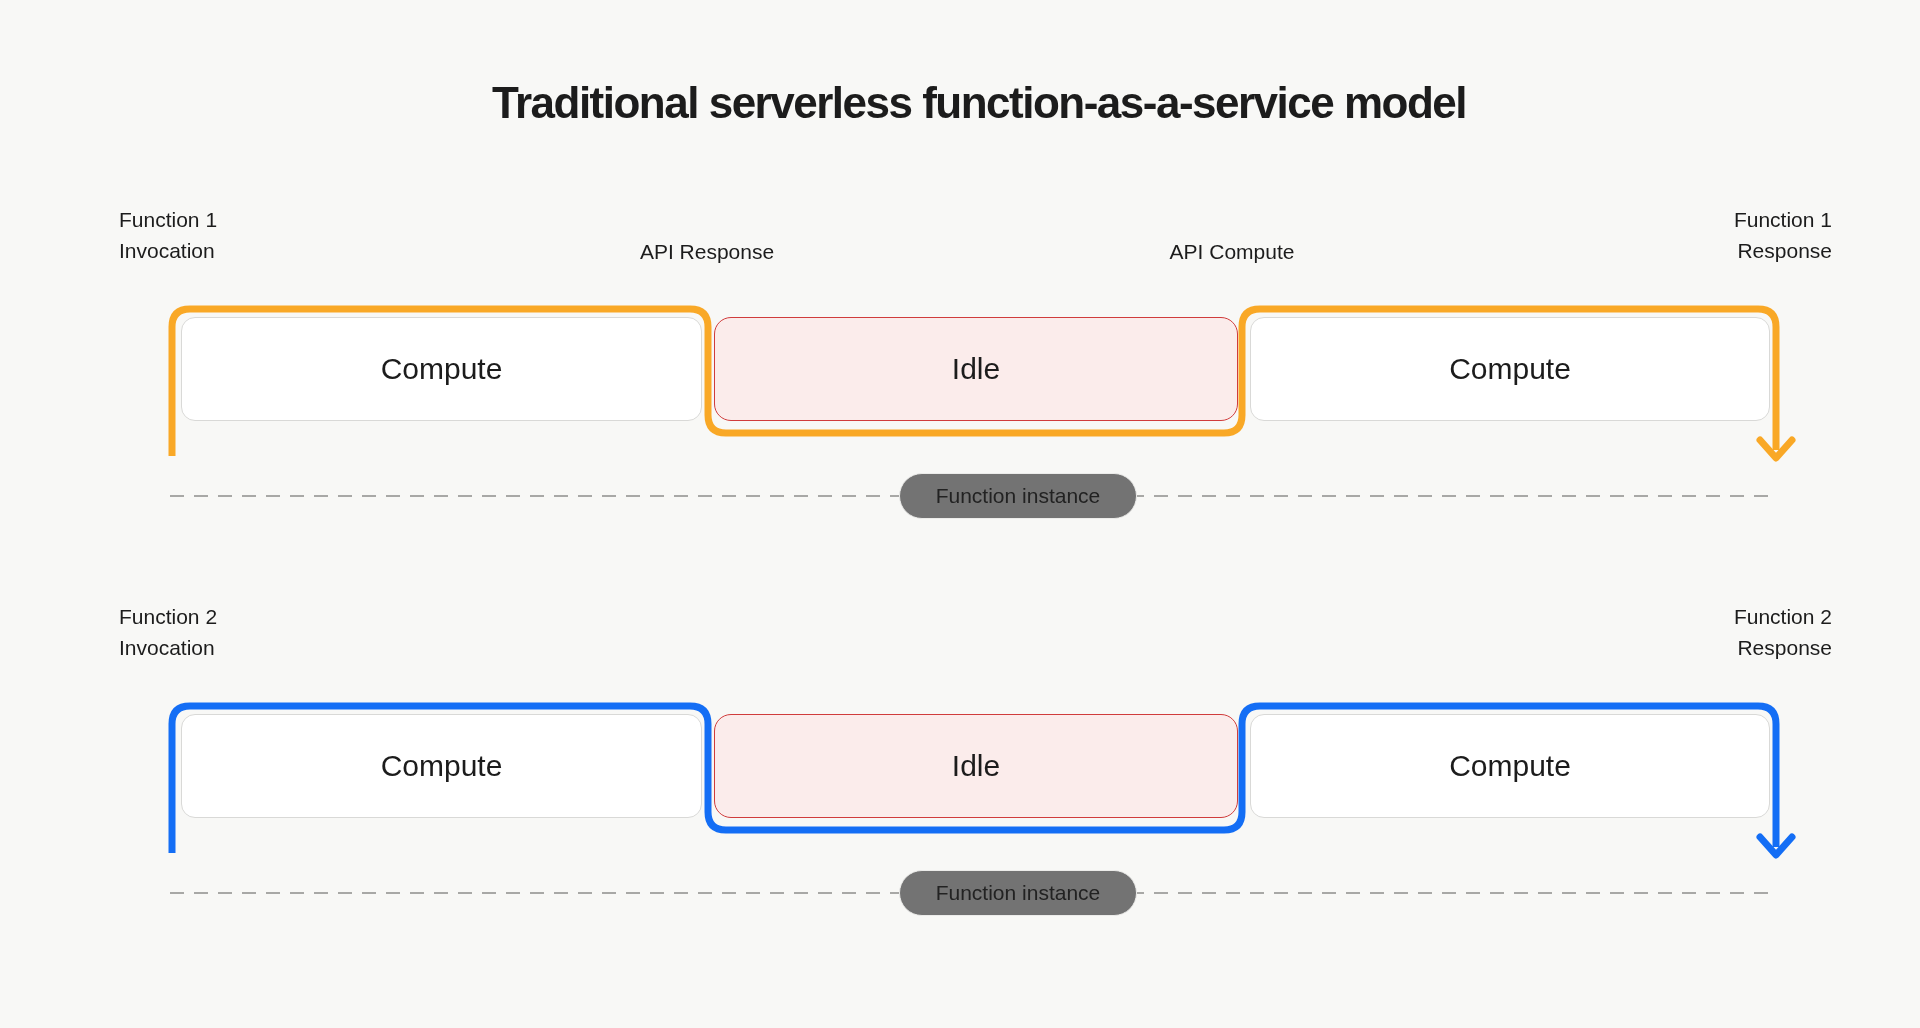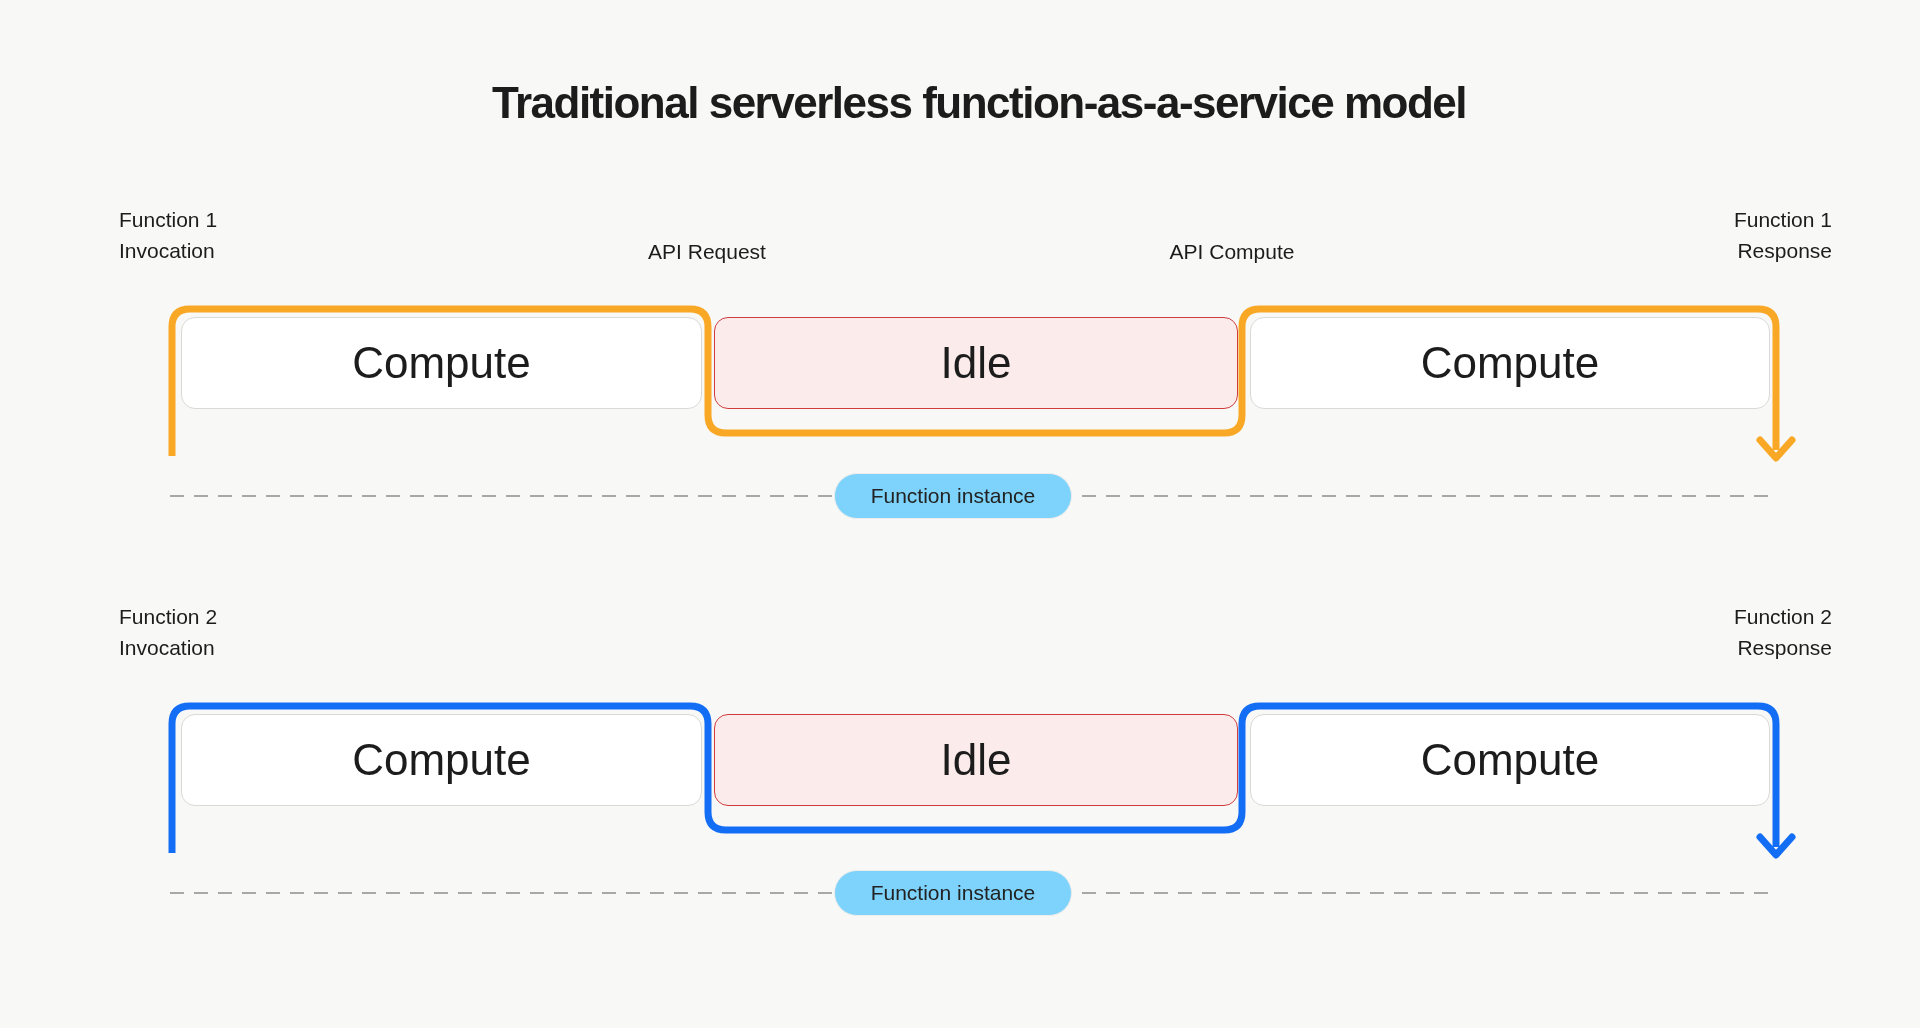--- a/index.html
+++ b/index.html
@@ -113,7 +113,7 @@
     <div>Function 1</div>
     <div>Invocation</div>
   </div>
-  <div class="label center" style="left:688px;top:236px;">API Request</div>
+  <div class="label center" style="left:688px;top:236px;">API Response</div>
   <div class="label center" style="left:1213px;top:236px;">API Compute</div>
   <div class="label right" style="right:107px;top:204px;">
     <div>Function 1</div>

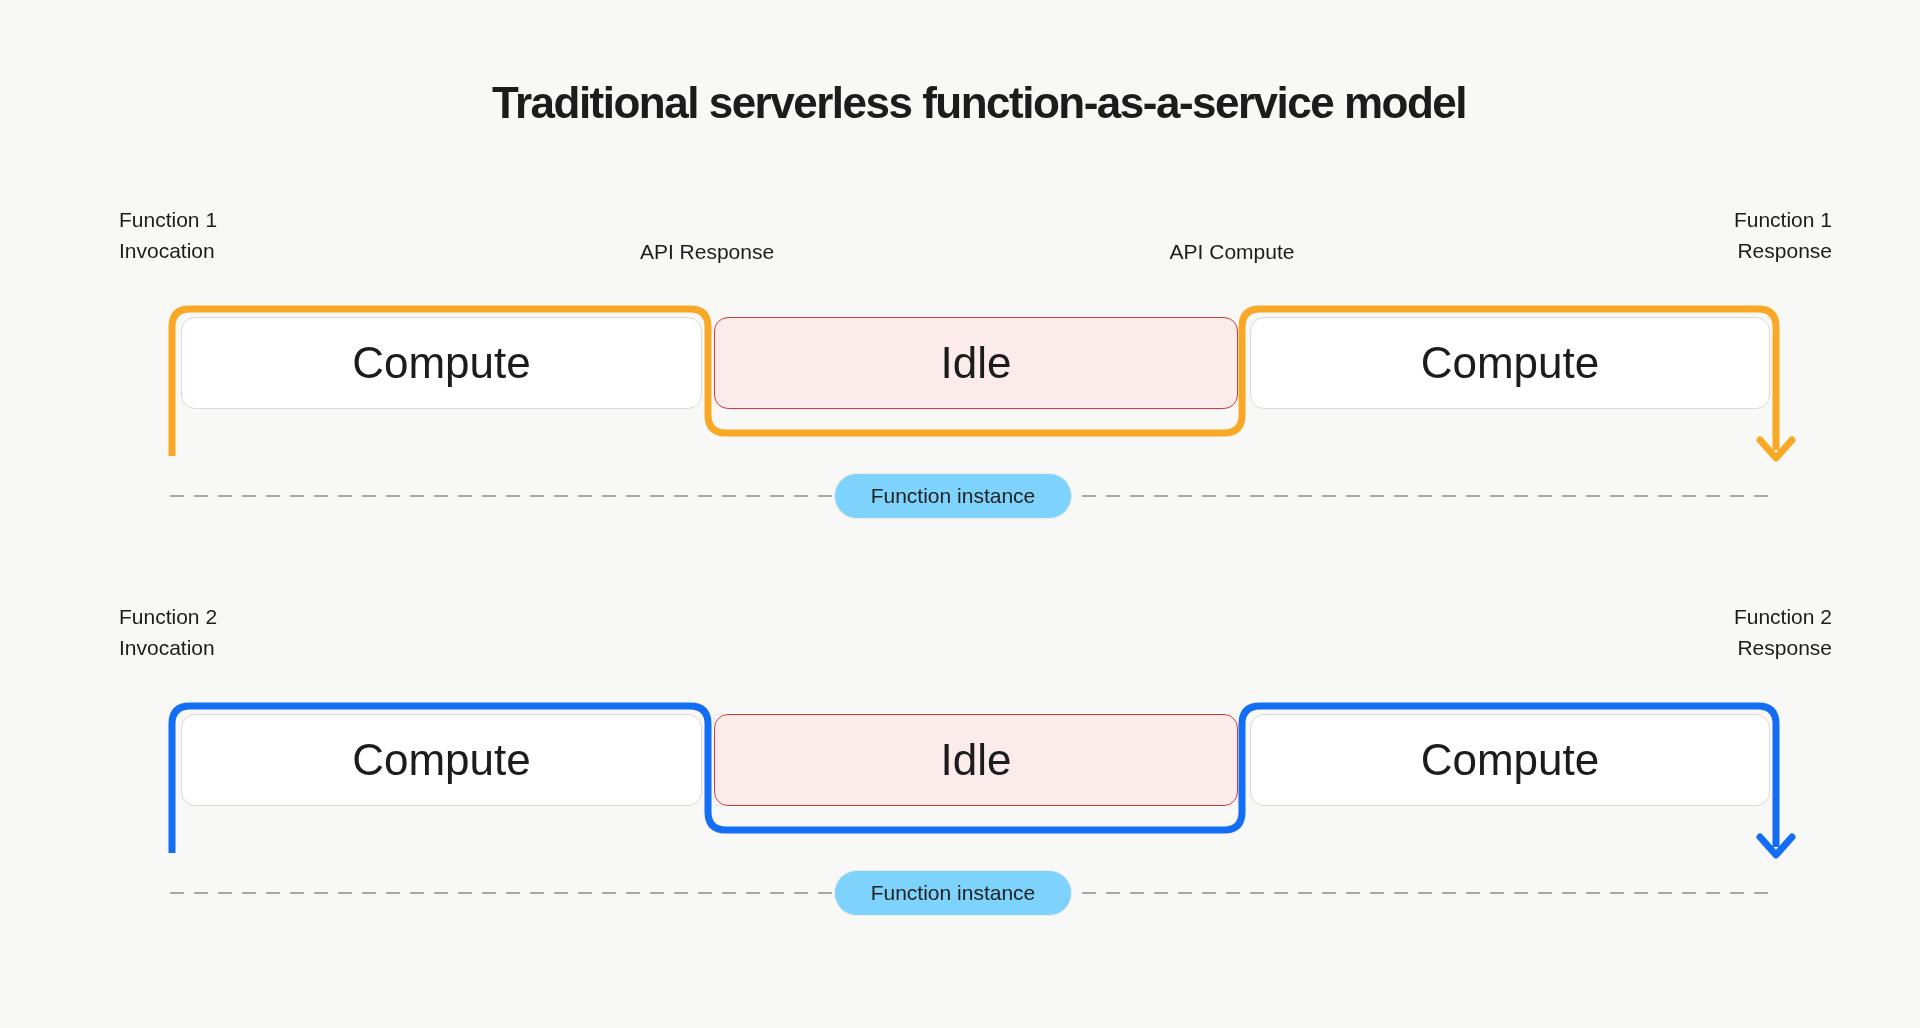--- a/index.html
+++ b/index.html
@@ -55,14 +55,14 @@
   .label.right{text-align:right;}
   .box{
     position:absolute;
-    height:92px;
+    height:104px;
     background:var(--compute-fill);
     border:1.5px solid var(--compute-border);
     border-radius:14px;
     display:flex;
     align-items:center;
     justify-content:center;
-    font-size:44px;
+    font-size:30px;
     font-weight:400;
     color:var(--text);
   }

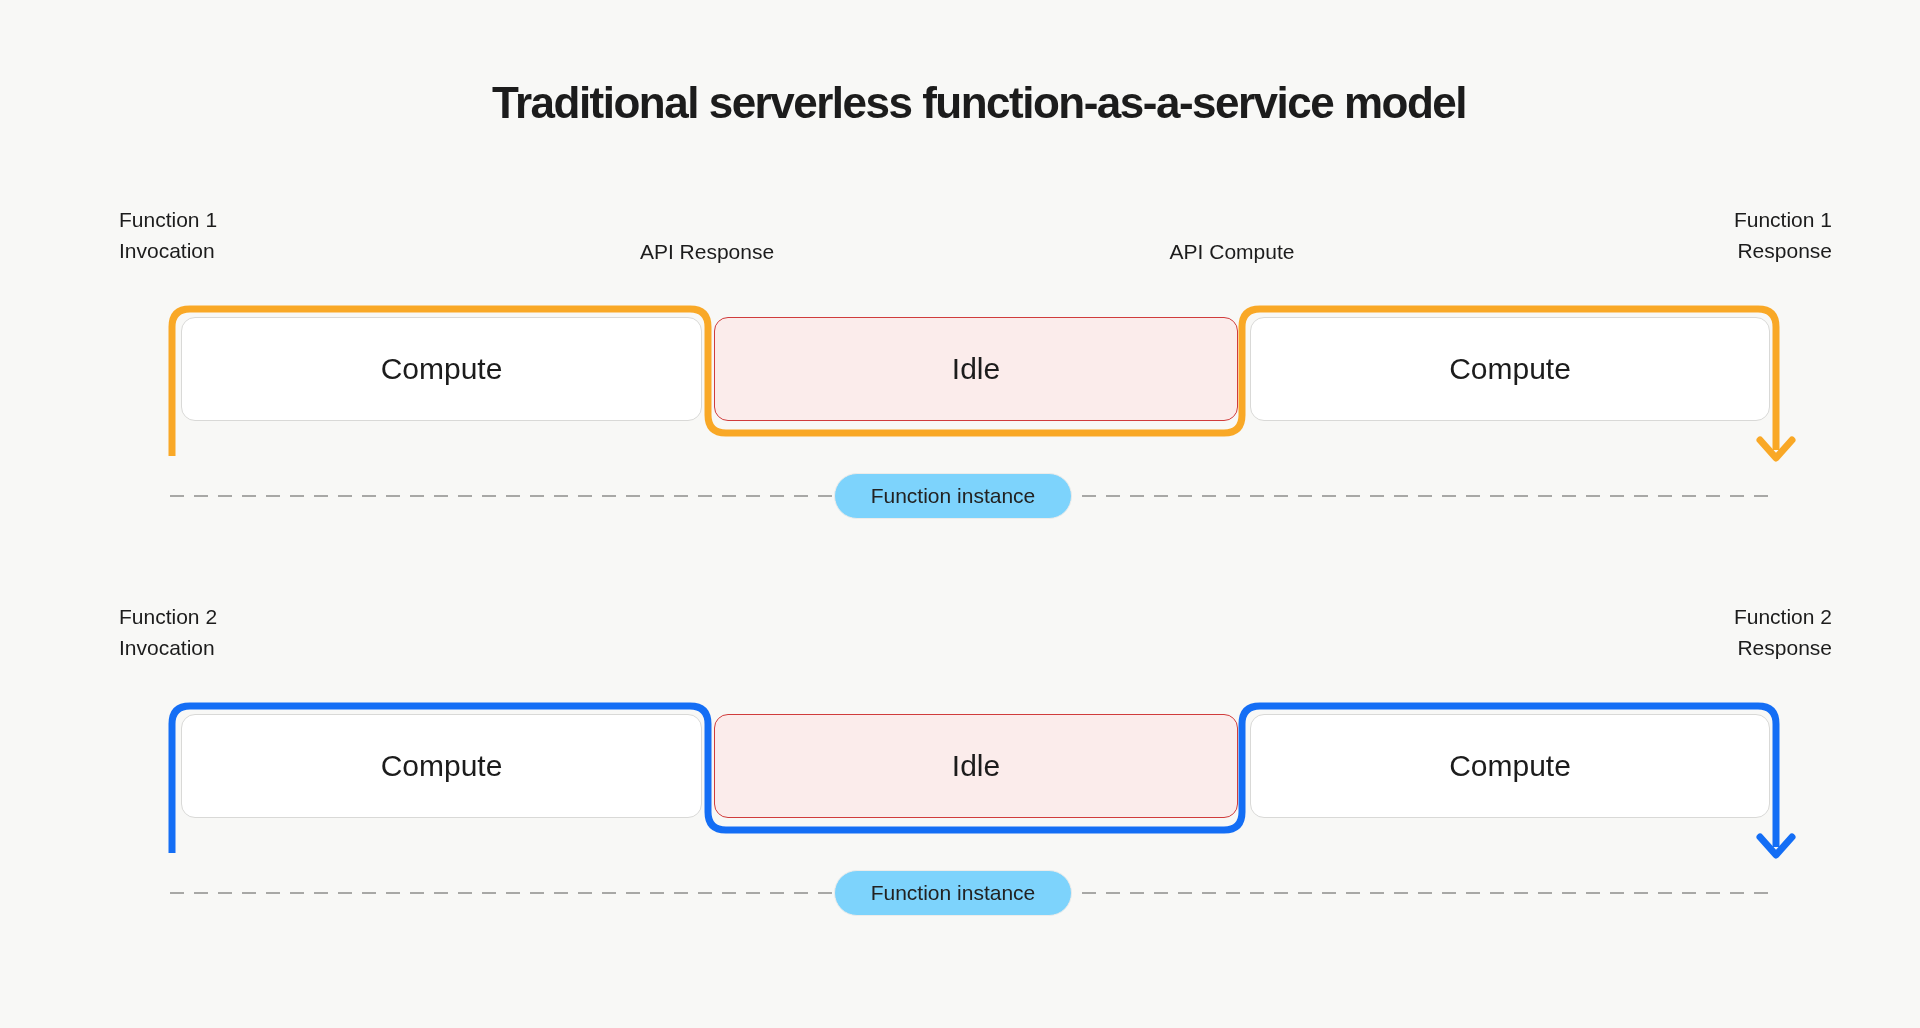--- a/index.html
+++ b/index.html
@@ -69,6 +69,7 @@
   .box.idle{
     background:var(--idle-fill);
     border-color:var(--idle-border);
+    border-radius:17px;
   }
   .dash-line{
     position:absolute;

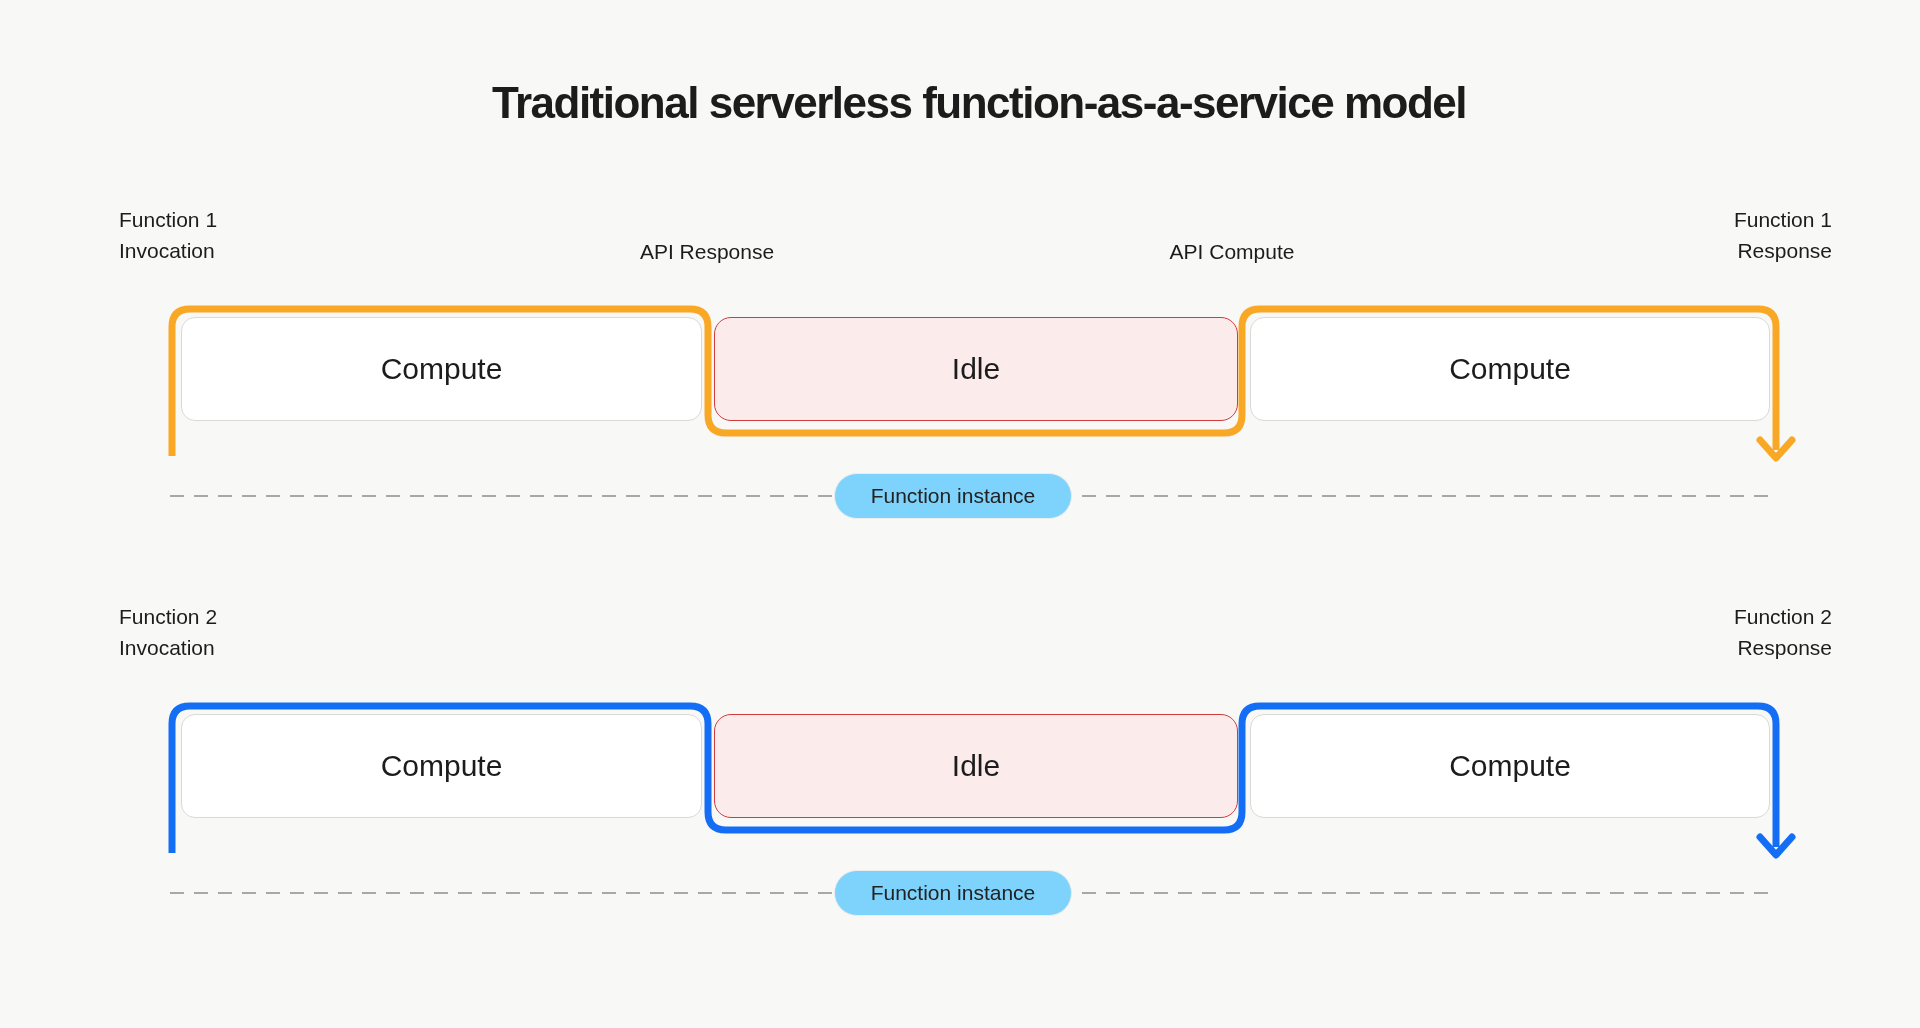--- a/index.html
+++ b/index.html
@@ -80,10 +80,10 @@
   }
   .pill{
     position:absolute;
-    left:815px;
+    left:880px;
     width:238px;
     height:46px;
-    background:#7dd3fc;
+    background:#737373;
     border:1.5px solid #ECECEA;
     border-radius:24px;
     display:flex;

